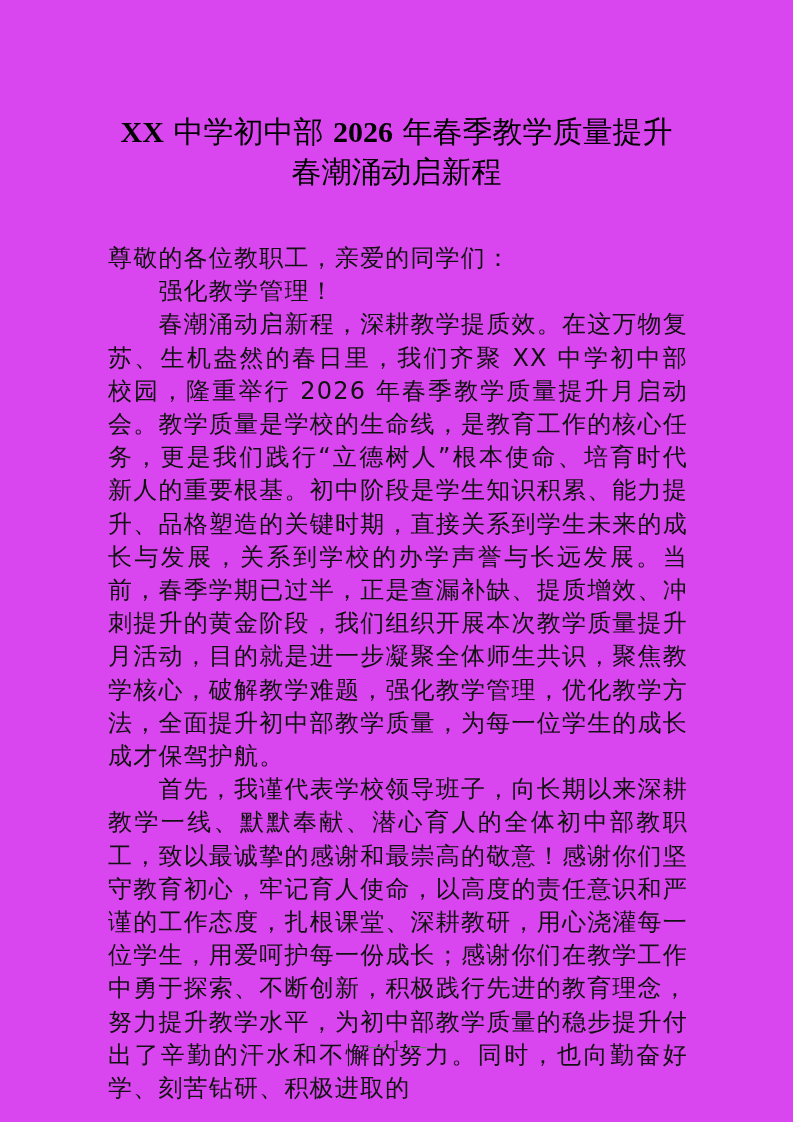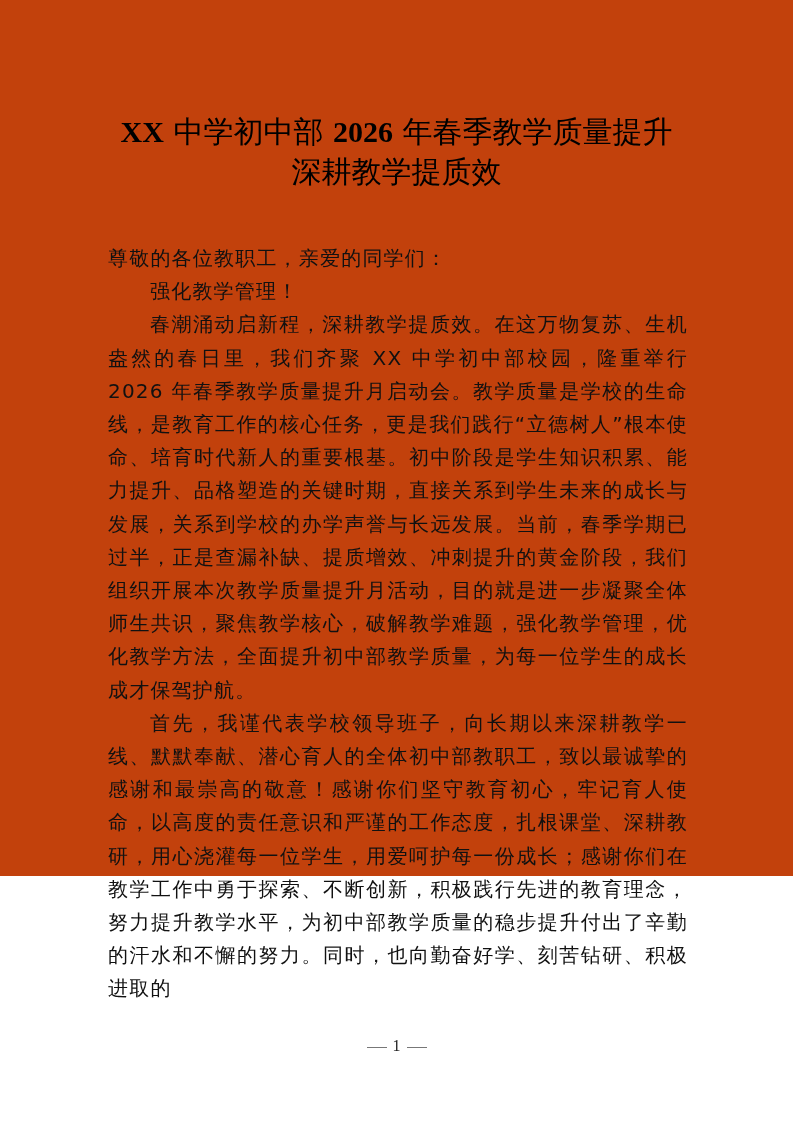--- a/index.html
+++ b/index.html
@@ -4,7 +4,7 @@
 <style>
   html, body { margin:0; padding:0; background:#ffffff; }
   body { width:793px; height:1122px; position:relative; overflow:hidden; }
-  .page { position:absolute; left:0; top:0; width:793px; height:876px; background:#c2410c; }
+  .page { position:absolute; left:0; top:0; width:793px; height:1122px; background:#d946ef; }
   .title {
     position:absolute; left:60px; width:673px; top:112px;
     text-align:center; color:#000;

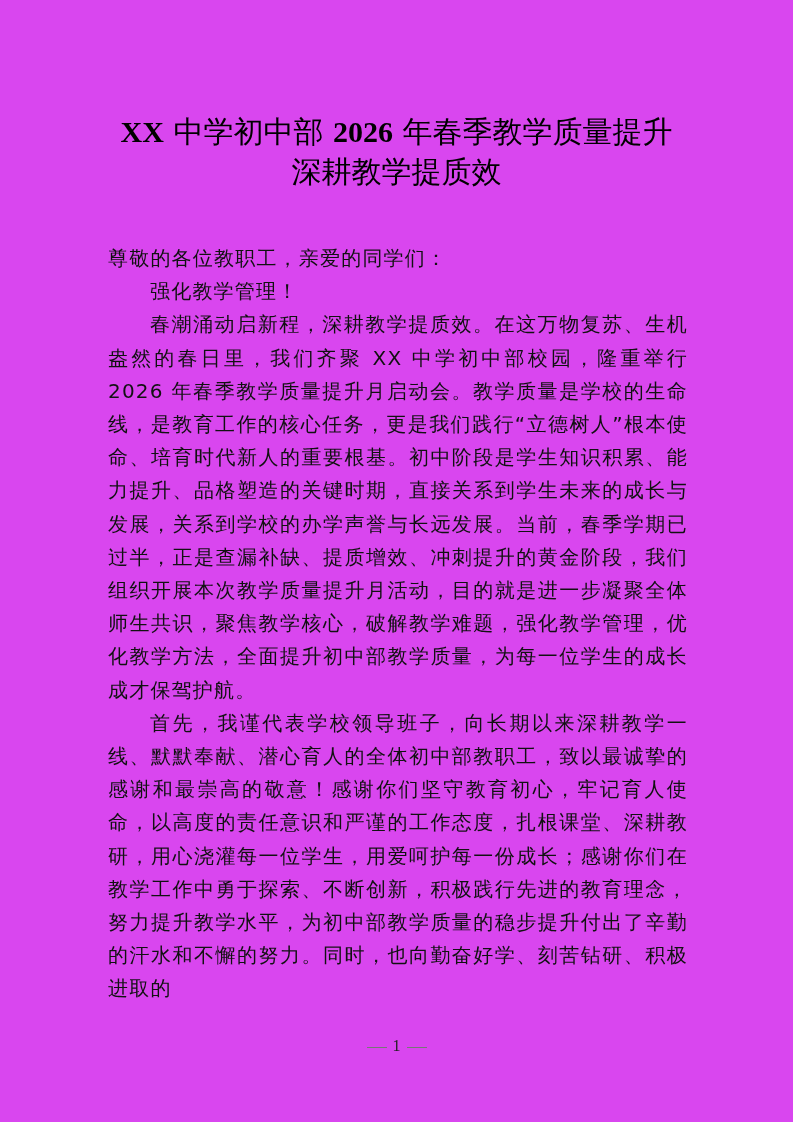--- a/index.html
+++ b/index.html
@@ -34,7 +34,7 @@
 <div class="page">
   <div class="title">
     <div><span class="latin">XX</span><span> 中学初中部 </span><span class="latin">2026</span><span> 年春季教学质量提升</span></div>
-    <div>深耕教学提质效</div>
+    <div>春潮涌动启新程</div>
   </div>
 
   <div class="body">

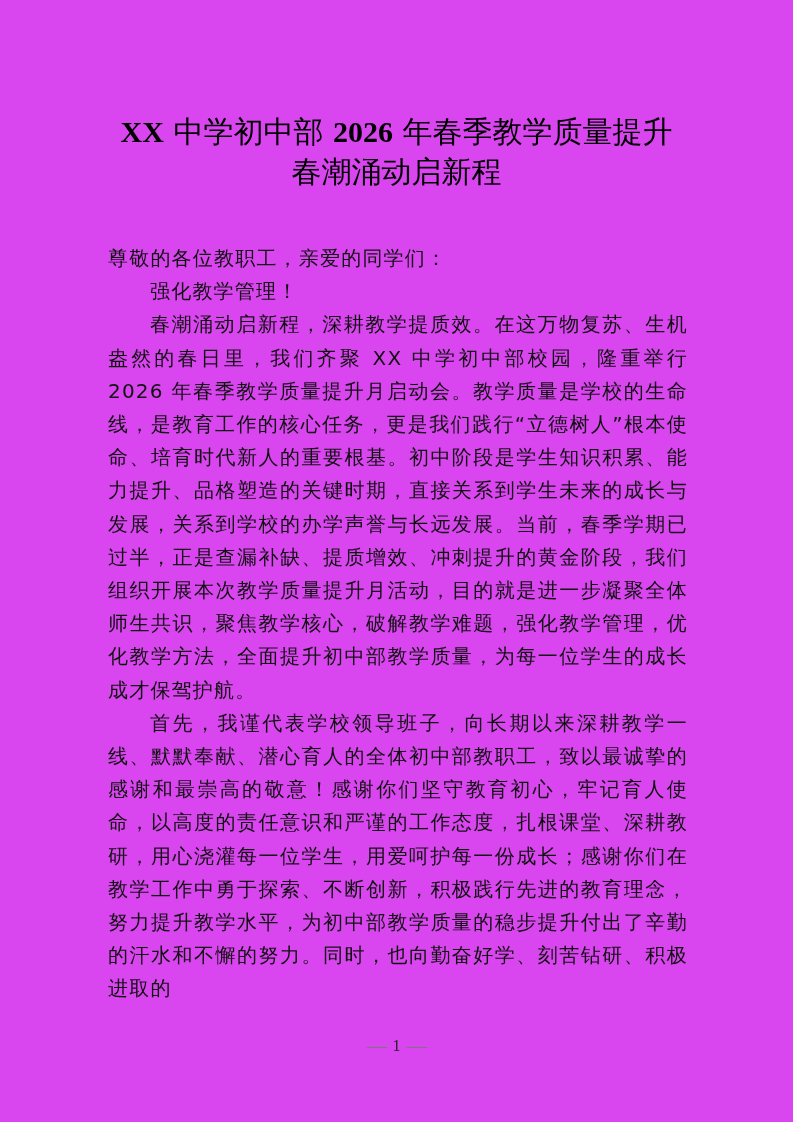--- a/index.html
+++ b/index.html
@@ -16,7 +16,7 @@
     position:absolute; left:108px; width:580px; top:242px;
     color:#111;
     font-family:"DejaVu Sans","Liberation Sans",sans-serif;
-    font-size:20px; line-height:33.2px;
+    font-size:24px; line-height:33.2px;
     text-align:justify; text-justify:inter-character;
     letter-spacing:1.2px;
   }

